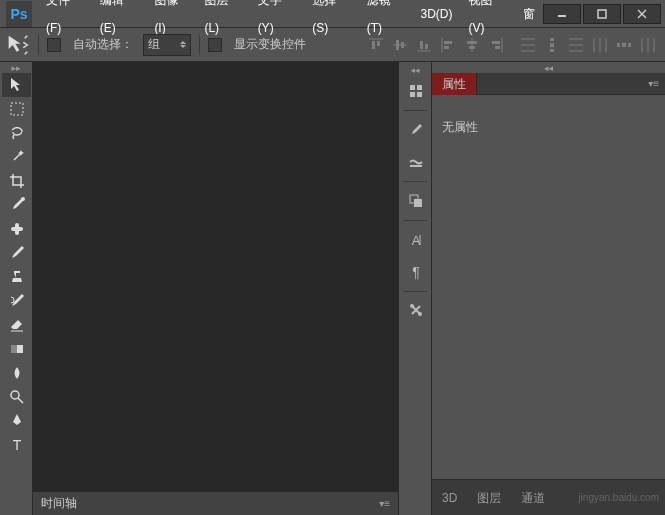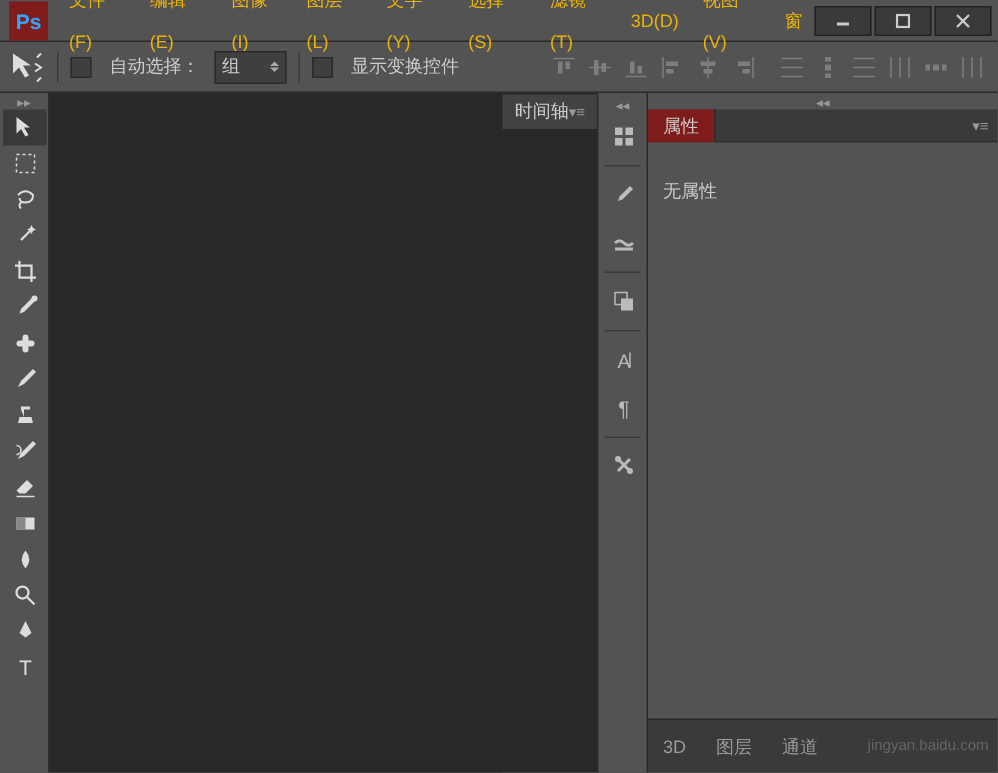--- a/index.html
+++ b/index.html
@@ -5,7 +5,7 @@
 *{margin:0;padding:0;box-sizing:border-box;font-family:"Microsoft YaHei",sans-serif;user-select:none}
 body{width:665px;height:515px;background:#535353;overflow:hidden;font-size:12px;color:#ccc}
 .titlebar{height:28px;background:#535353;display:flex;align-items:center;border-bottom:1px solid #2a2a2a}
-.ps-logo{width:26px;height:26px;background:#7f1d1d;color:#31a8ff;font-weight:bold;font-size:14px;display:flex;align-items:center;justify-content:center;margin:4px 6px}
+.ps-logo{width:26px;height:26px;background:#404040;color:#31a8ff;font-weight:bold;font-size:14px;display:flex;align-items:center;justify-content:center;margin:4px 6px}
 .menu-items{display:flex;align-items:center;flex:1}
 .menu-item{padding:0 8px;color:#eab308;cursor:pointer;line-height:28px}
 .win-controls{display:flex;align-items:center;gap:2px;padding-right:4px}

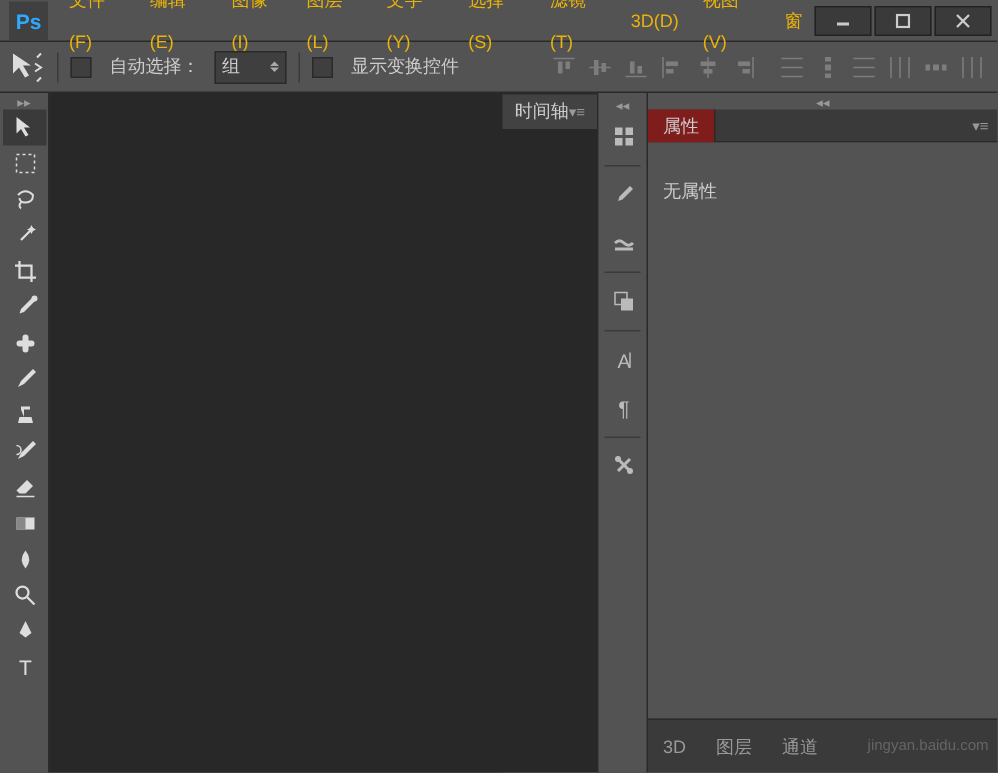--- a/index.html
+++ b/index.html
@@ -7,7 +7,7 @@
 .titlebar{height:28px;background:#535353;display:flex;align-items:center;border-bottom:1px solid #2a2a2a}
 .ps-logo{width:26px;height:26px;background:#404040;color:#31a8ff;font-weight:bold;font-size:14px;display:flex;align-items:center;justify-content:center;margin:4px 6px}
 .menu-items{display:flex;align-items:center;flex:1}
-.menu-item{padding:0 8px;color:#eab308;cursor:pointer;line-height:28px}
+.menu-item{padding:0 8px;color:#ffffff;cursor:pointer;line-height:28px}
 .win-controls{display:flex;align-items:center;gap:2px;padding-right:4px}
 .win-btn{width:38px;height:20px;background:#3a3a3a;display:flex;align-items:center;justify-content:center;color:#ccc;border:1px solid #222;cursor:pointer}
 .win-btn svg{width:10px;height:10px}

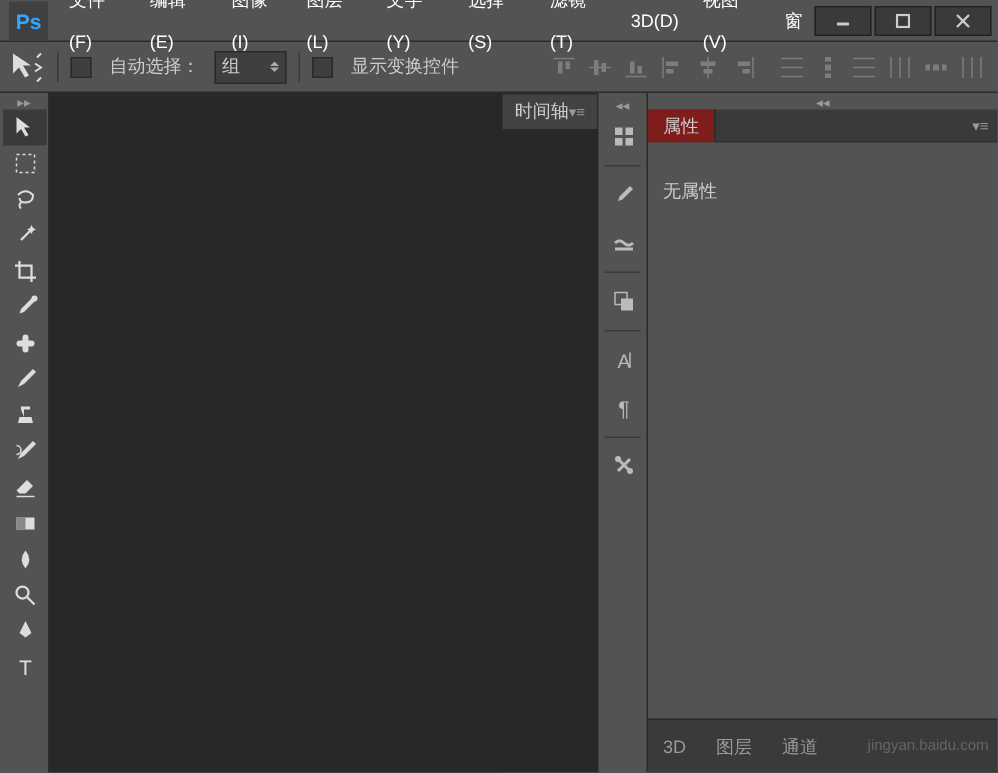--- a/index.html
+++ b/index.html
@@ -31,7 +31,7 @@
 .tool{width:29px;height:24px;margin:0 2px;display:flex;align-items:center;justify-content:center;cursor:pointer;position:relative}
 .tool.active{background:#3a3a3a}
 .tool svg{width:18px;height:18px}
-.canvas-area{flex:1;display:flex;flex-direction:row;background:#282828;border-right:1px solid #2a2a2a}
+.canvas-area{flex:1;display:flex;flex-direction:column;background:#282828;border-right:1px solid #2a2a2a}
 .canvas-main{flex:1;background:#282828}
 .timeline-bar{height:24px;background:#424242;border-top:1px solid #2a2a2a;display:flex;align-items:center;padding:0 8px;color:#ccc}
 .timeline-menu{margin-left:auto;font-size:10px;color:#999}

